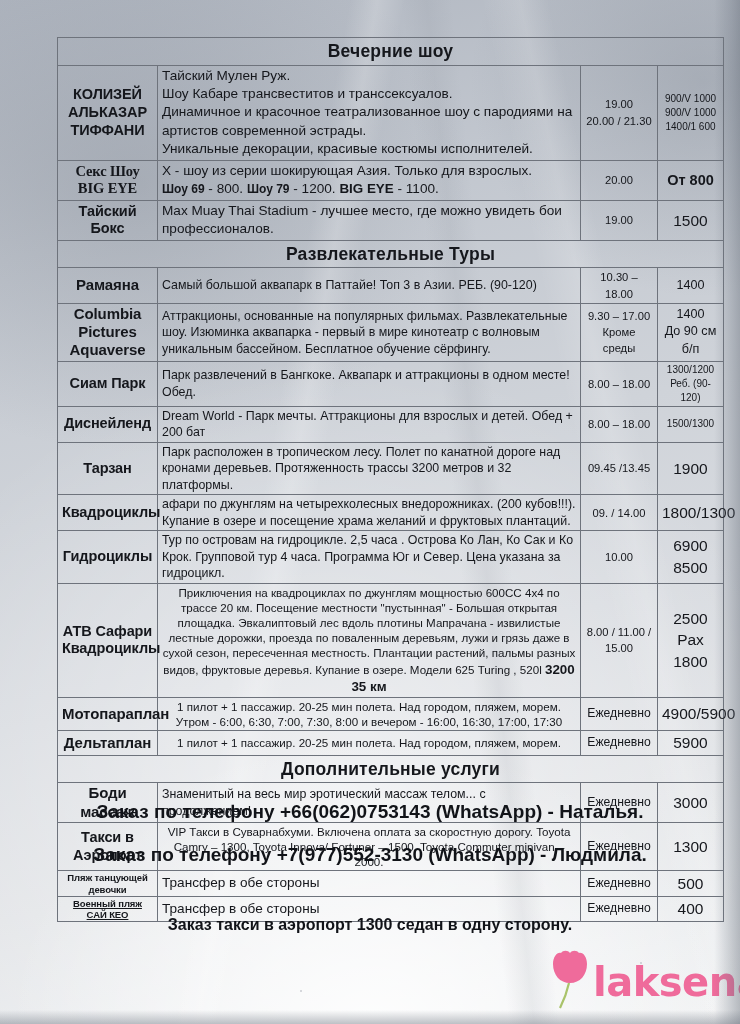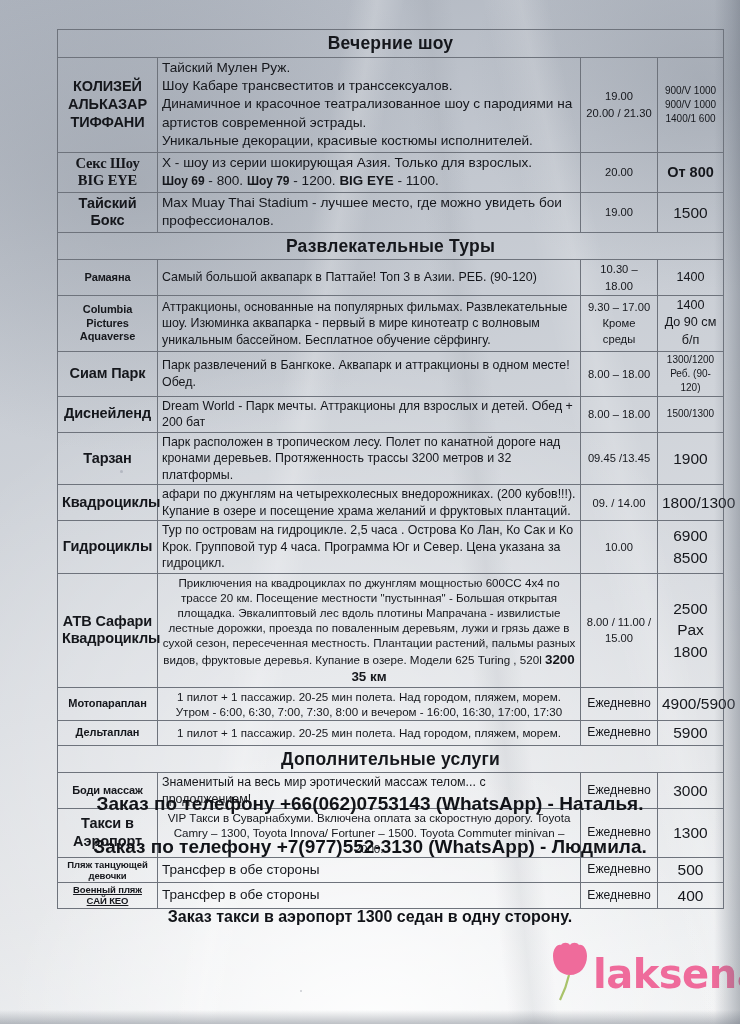--- a/index.html
+++ b/index.html
@@ -56,7 +56,7 @@
   
   #sheet {
     position: absolute;
-    left: 0; top: 0;
+    left: 0; top: 8px;
     width: 740px;
     height: 806px;
   }

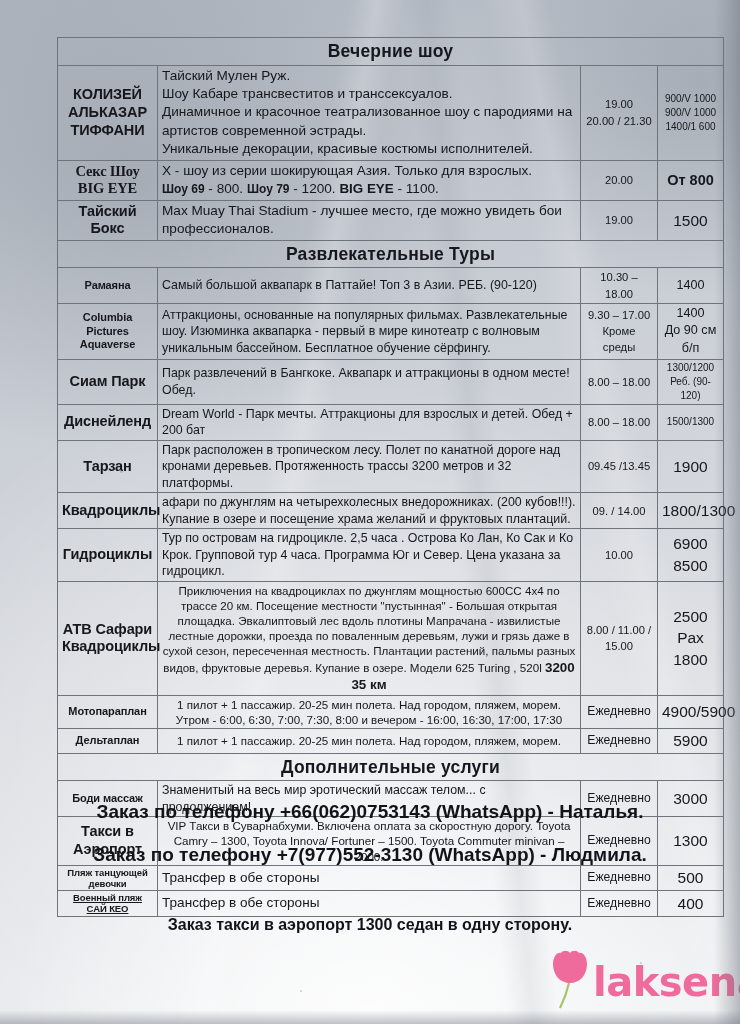--- a/index.html
+++ b/index.html
@@ -90,7 +90,7 @@
   .name {
     text-align: center;
     font-weight: bold;
-    font-size: 11px;
+    font-size: 15px;
     line-height: 1.22;
     letter-spacing: -.1px;
   }

